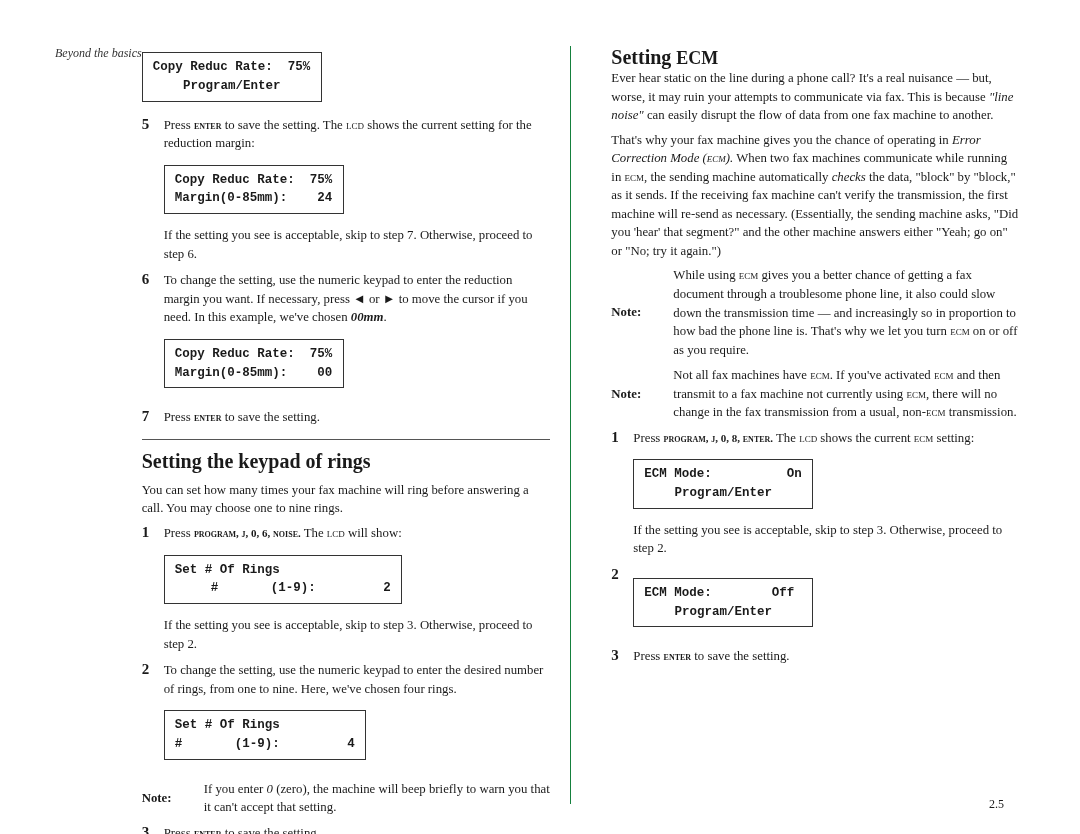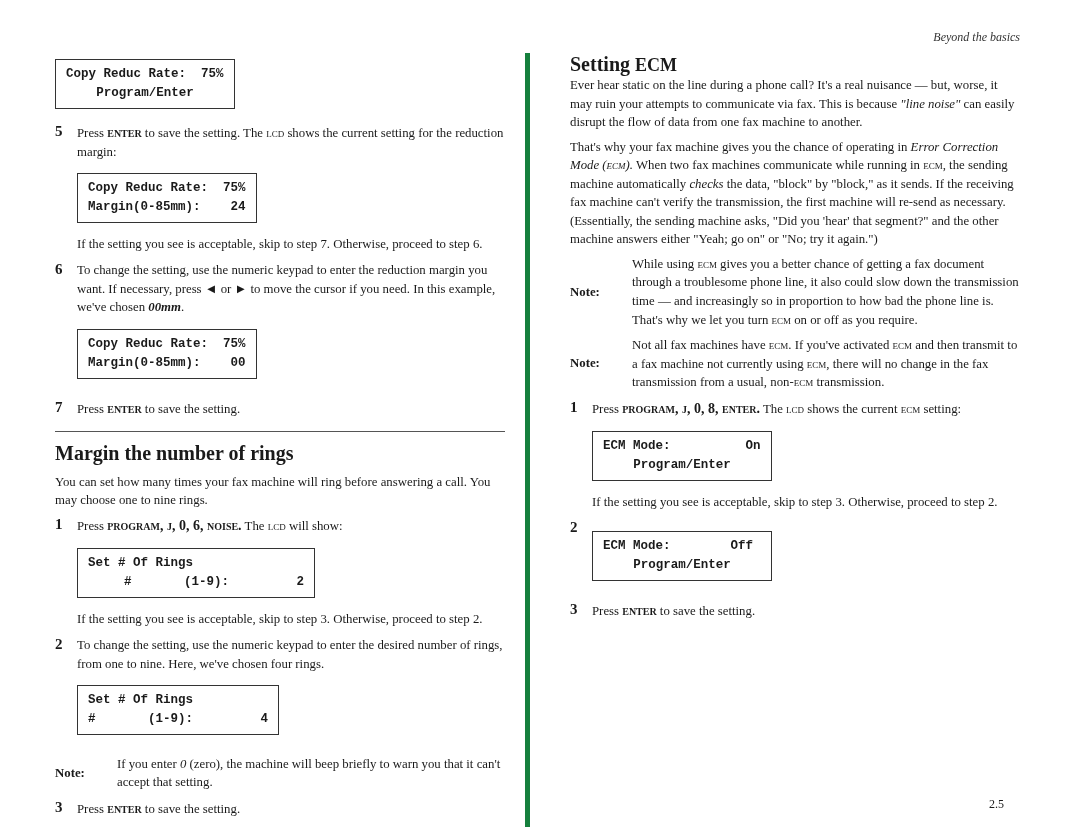--- a/index.html
+++ b/index.html
@@ -16,9 +16,9 @@
     .page-container {
       width: 1080px;
       height: 834px;
-      padding: 30px 60px 30px 55px;
-      display: flex;
-      flex-direction: column;
+      padding: 46px 60px 30px 55px;
+      display: flex;
+      flex-direction: row;
     }
     .header-bar {
       display: flex;

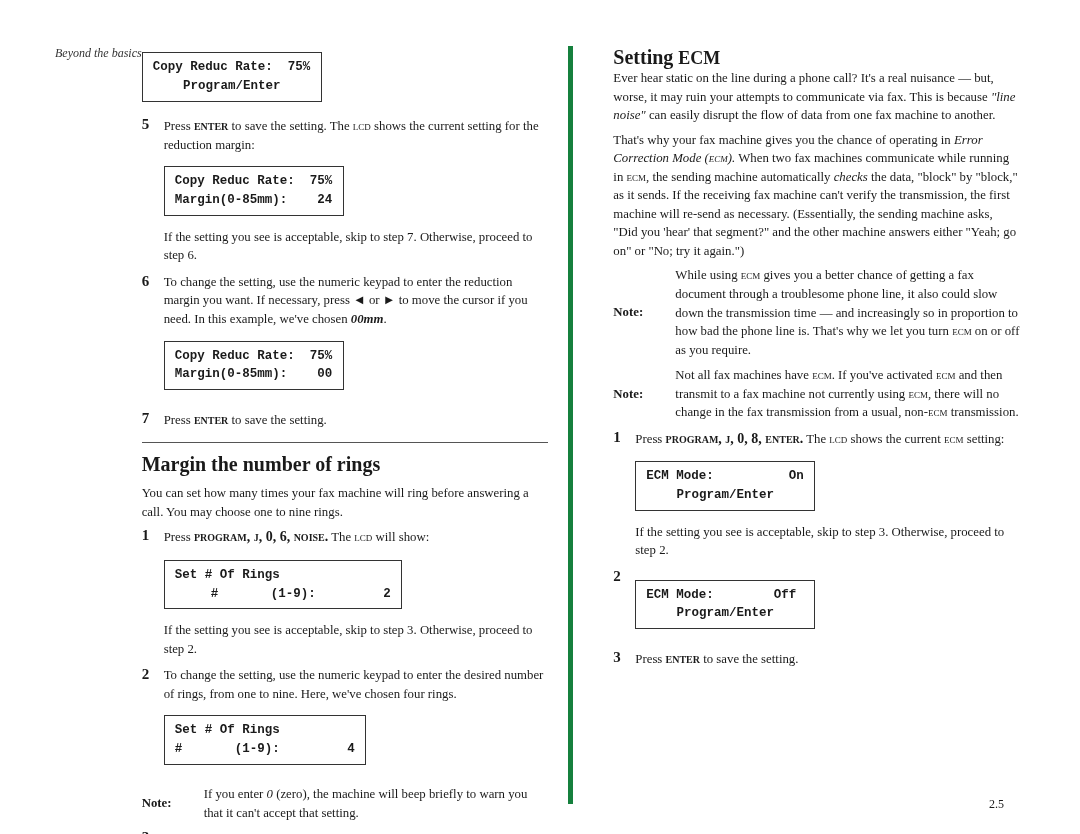--- a/index.html
+++ b/index.html
@@ -38,7 +38,7 @@
     .left-column {
       flex: 1;
       padding-right: 20px;
-      border-right: 5px solid #15803d;
+      border-right: 1px solid #15803d;
     }
     .right-column {
       flex: 1;

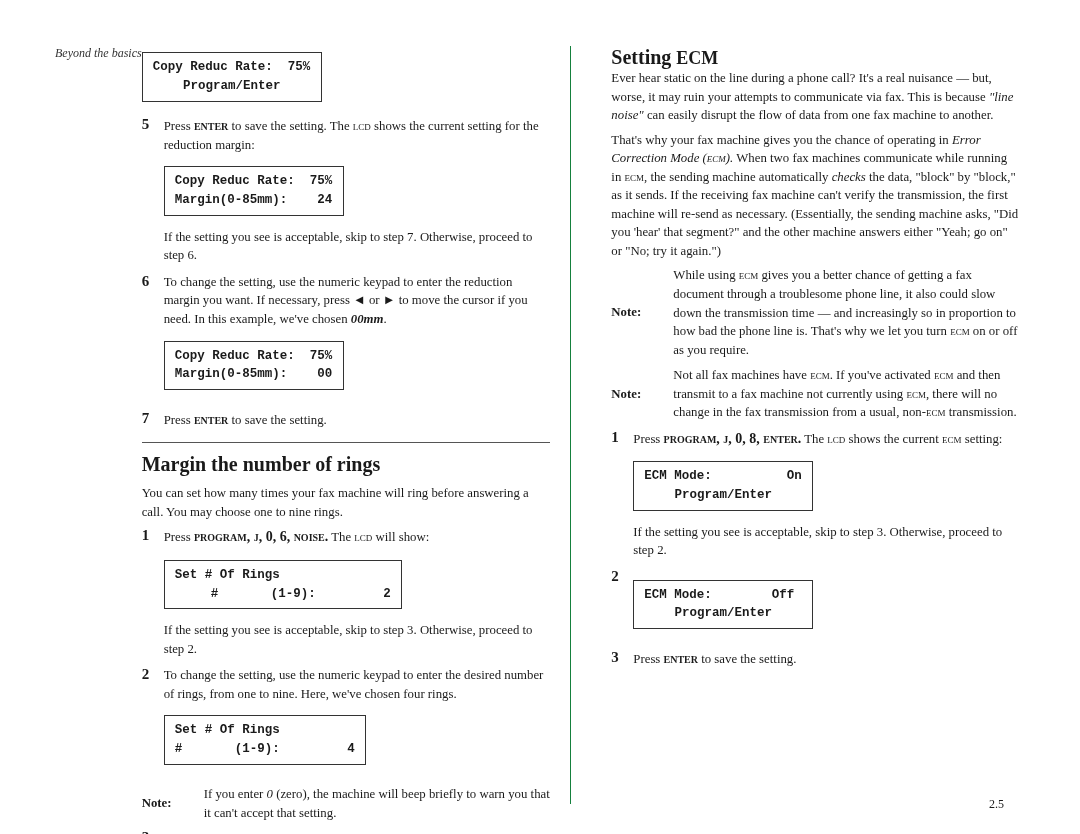--- a/index.html
+++ b/index.html
@@ -114,7 +114,7 @@
     .kbd {
       font-variant: small-caps;
       font-weight: bold;
-      font-size: 14px;
+      font-size: 11px;
     }
     .sc {
       font-variant: small-caps;

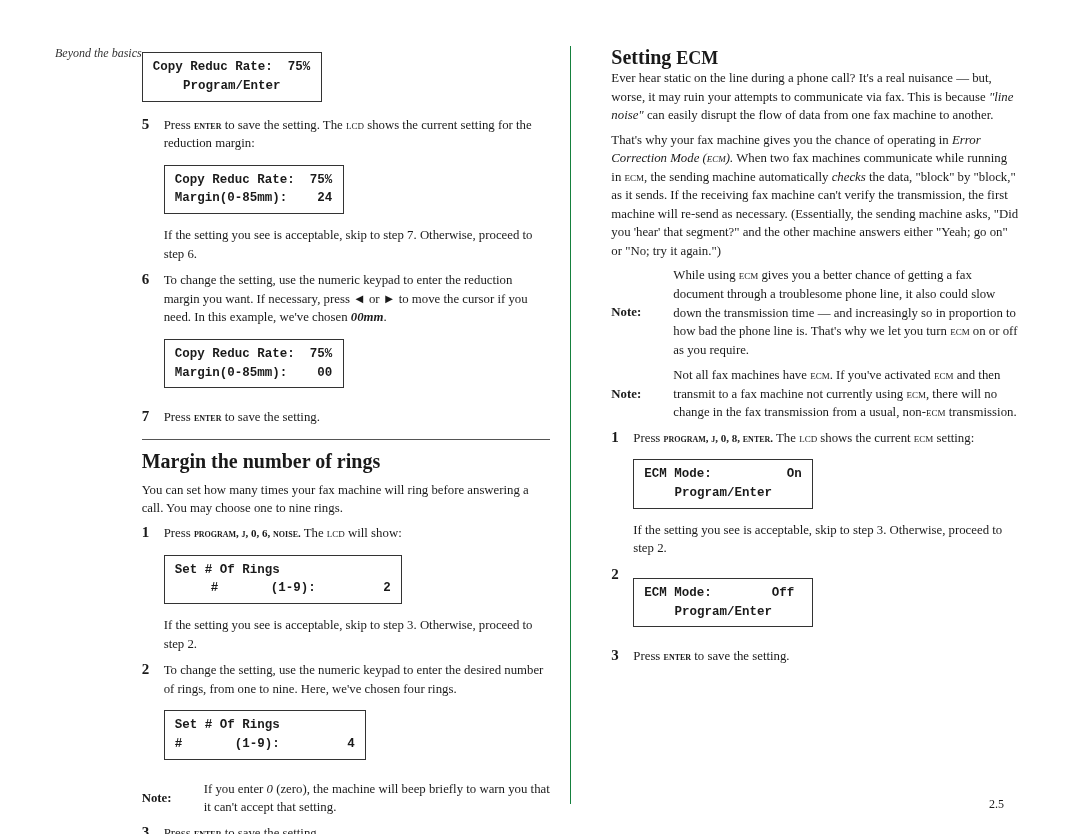--- a/index.html
+++ b/index.html
@@ -188,7 +188,7 @@
 
       <hr class="divider">
 
-      <div class="section-title">Margin the number of rings</div>
+      <div class="section-title">Setting the keypad of rings</div>
       <div class="body-text">You can set how many times your fax machine will ring before answering a call. You may choose one to nine rings.</div>
 
       <div class="step-block">

